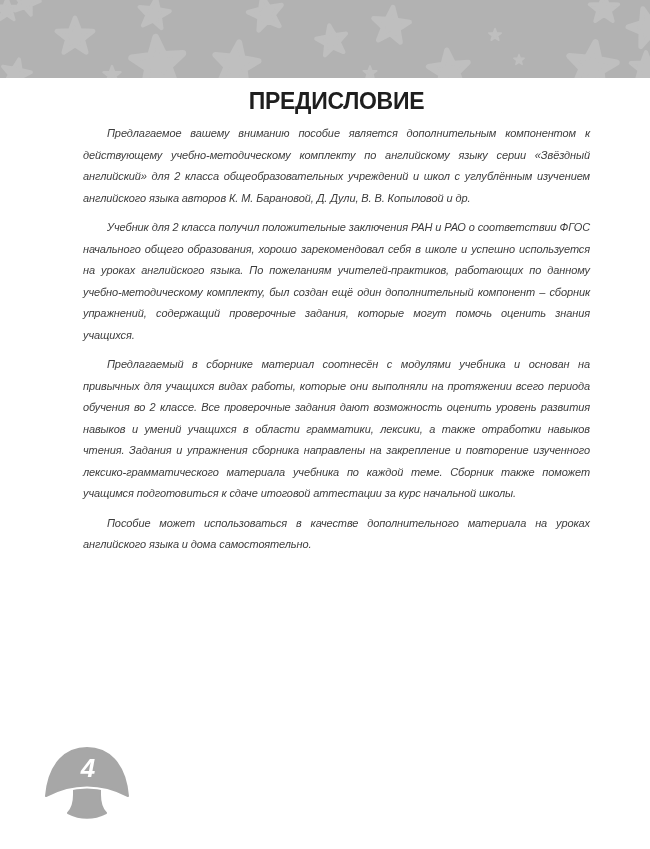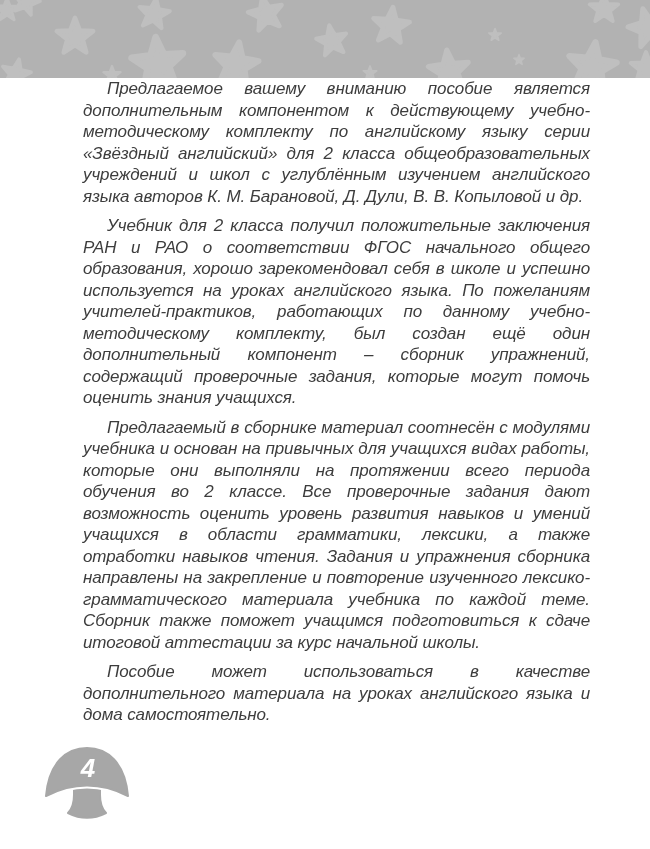--- a/index.html
+++ b/index.html
@@ -84,6 +84,7 @@
   </div>
 
   <div class="content">
+    <h1 class="page-title">ПРЕДИСЛОВИЕ</h1>
     <p class="para">Предлагаемое вашему вниманию пособие является дополнительным компонентом к действующему учебно-методическому комплекту по английскому языку серии «Звёздный английский» для 2 класса общеобразовательных учреждений и школ с углублённым изучением английского языка авторов К. М. Барановой, Д. Дули, В. В. Копыловой и др.</p>
     <p class="para">Учебник для 2 класса получил положительные заключения РАН и РАО о соответствии ФГОС начального общего образования, хорошо зарекомендовал себя в школе и успешно используется на уроках английского языка. По пожеланиям учителей-практиков, работающих по данному учебно-методическому комплекту, был создан ещё один дополнительный компонент – сборник упражнений, содержащий проверочные задания, которые могут помочь оценить знания учащихся.</p>
     <p class="para">Предлагаемый в сборнике материал соотнесён с модулями учебника и основан на привычных для учащихся видах работы, которые они выполняли на протяжении всего периода обучения во 2 классе. Все проверочные задания дают возможность оценить уровень развития навыков и умений учащихся в области грамматики, лексики, а также отработки навыков чтения. Задания и упражнения сборника направлены на закрепление и повторение изученного лексико-грамматического материала учебника по каждой теме. Сборник также поможет учащимся подготовиться к сдаче итоговой аттестации за курс начальной школы.</p>

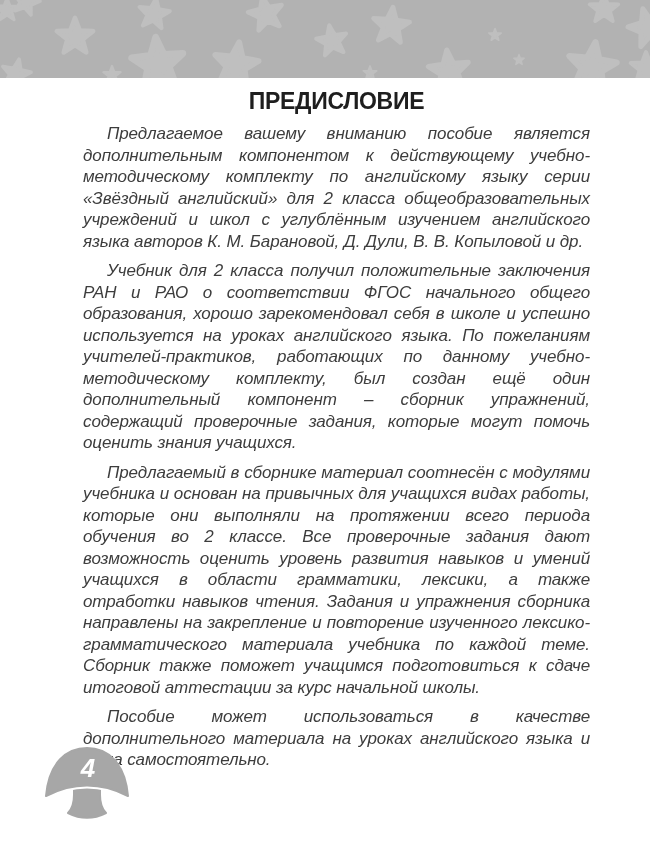--- a/index.html
+++ b/index.html
@@ -35,7 +35,7 @@
   }
   .para {
     font-style: italic;
-    font-size: 17px;
+    font-size: 11px;
     line-height: 21.5px;
     letter-spacing: -0.1px;
     color: #3d3d3d;

